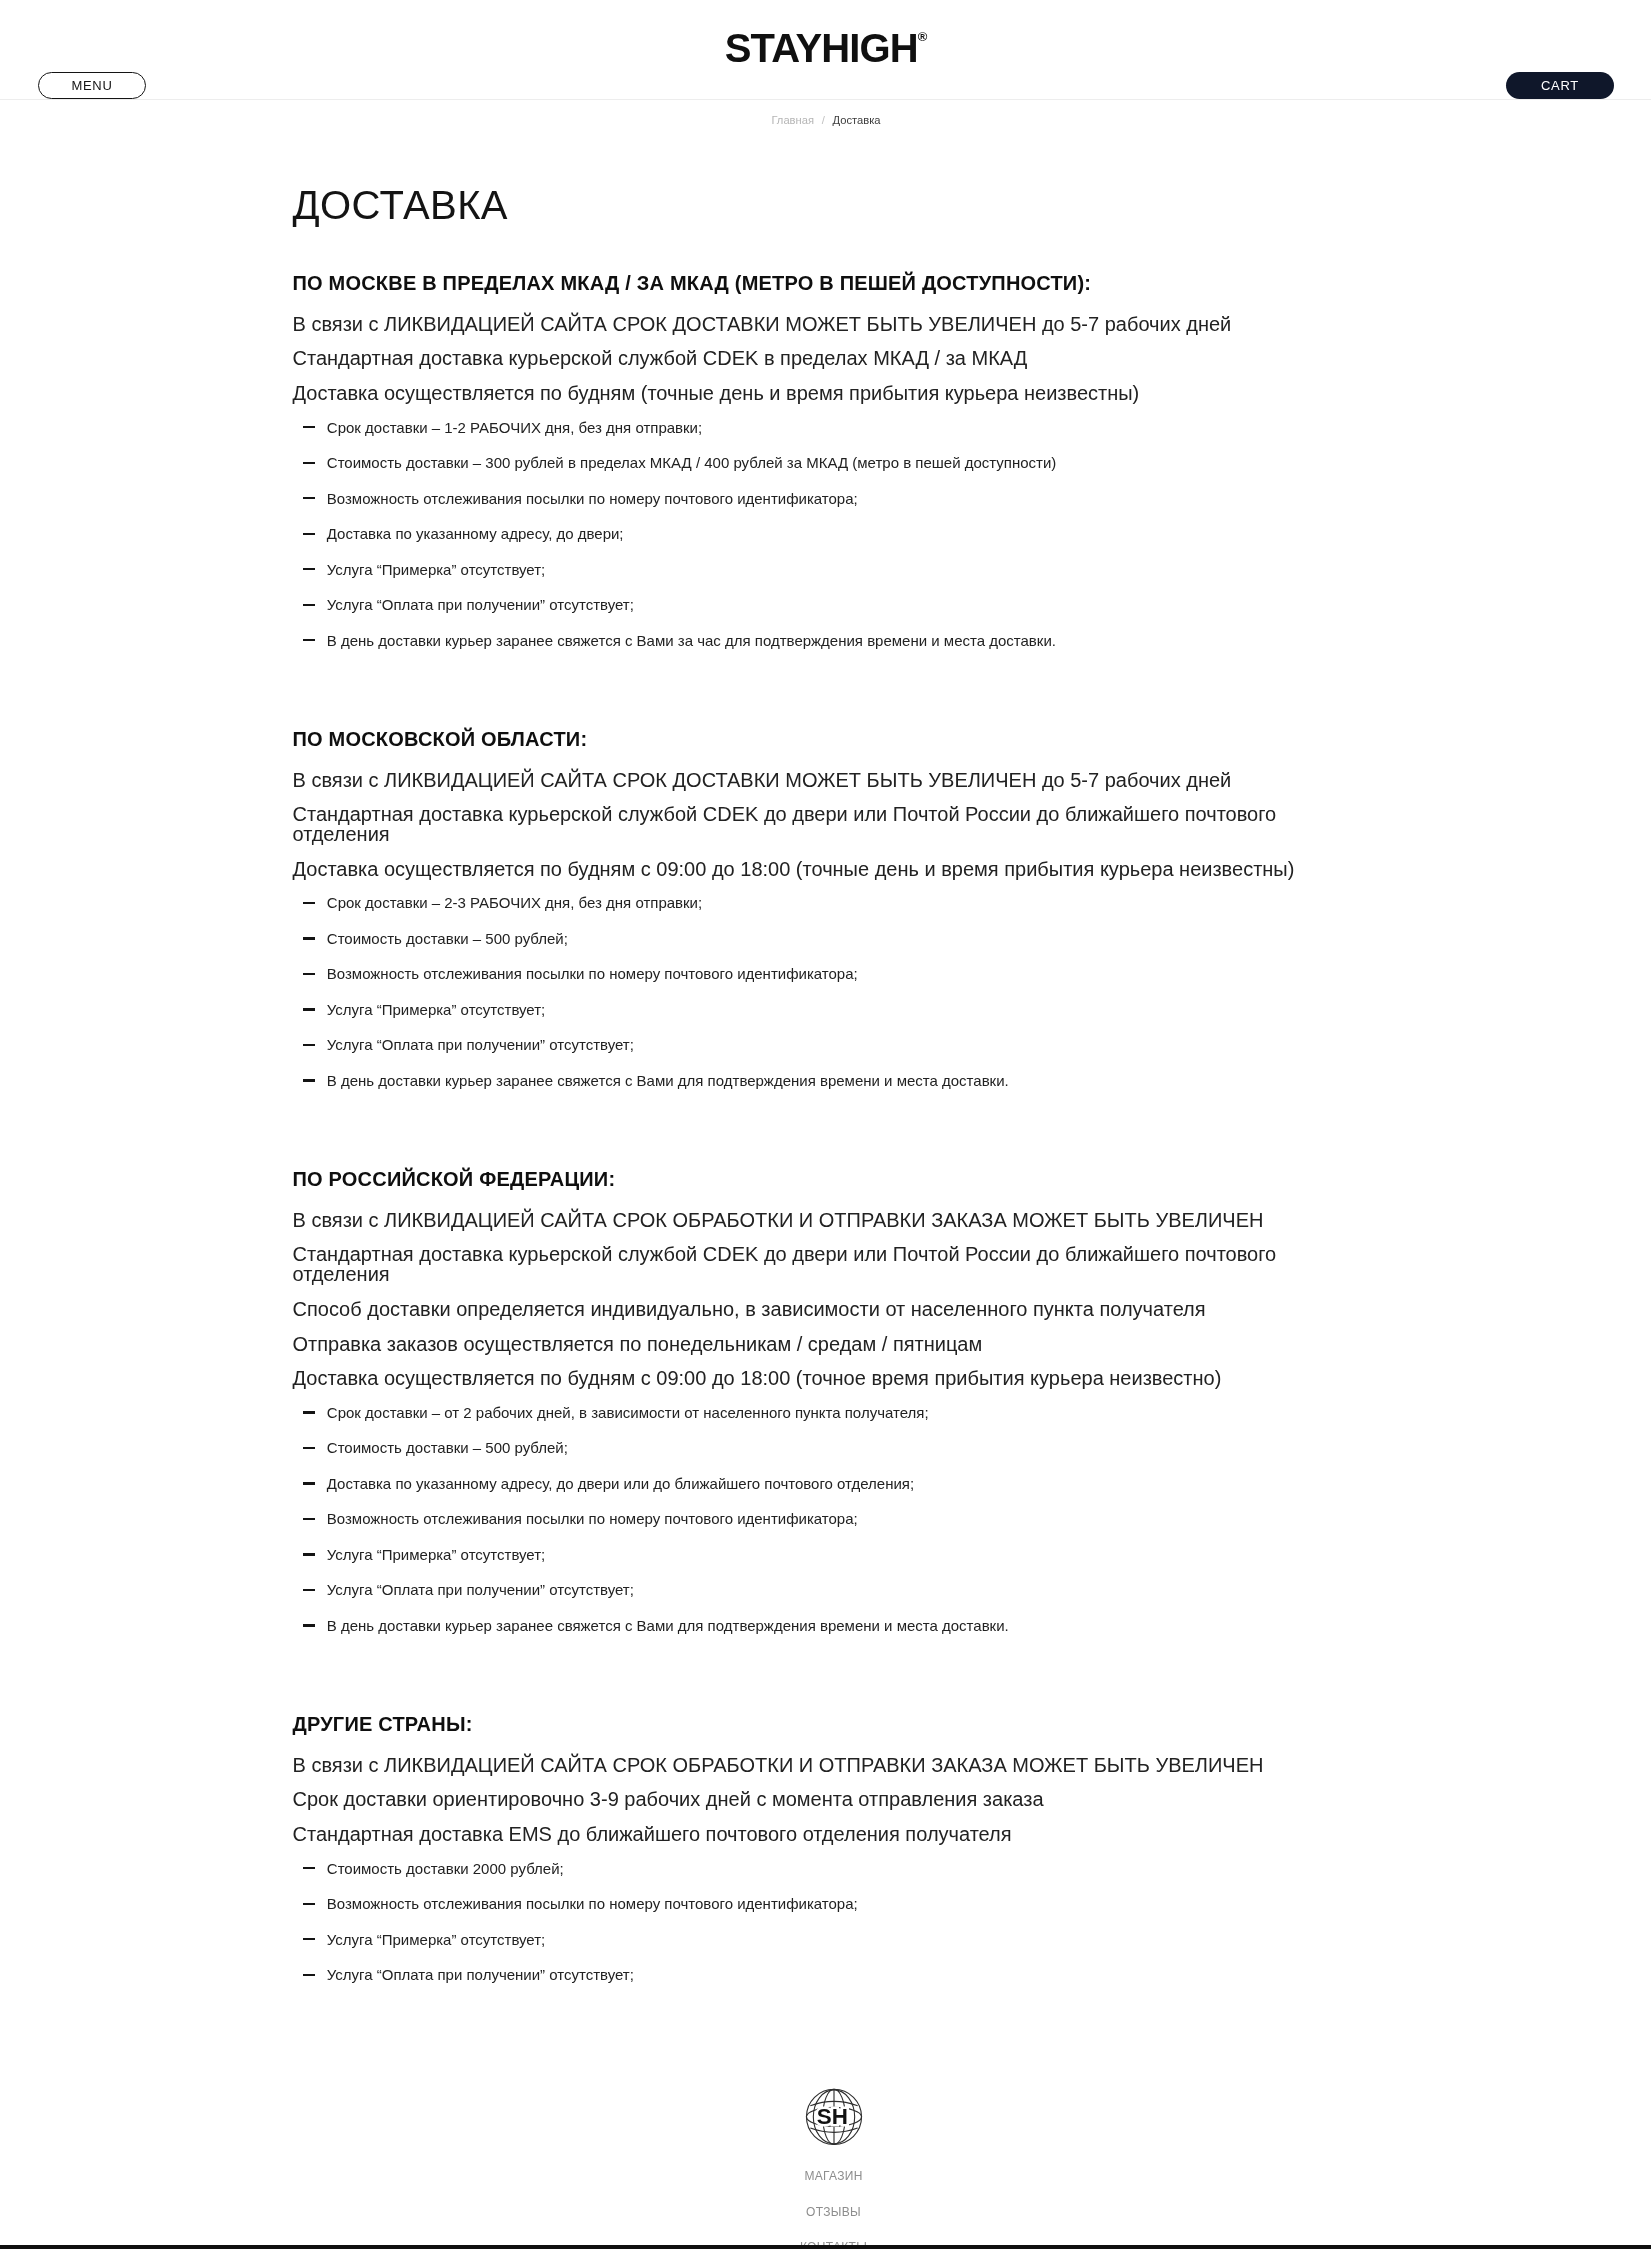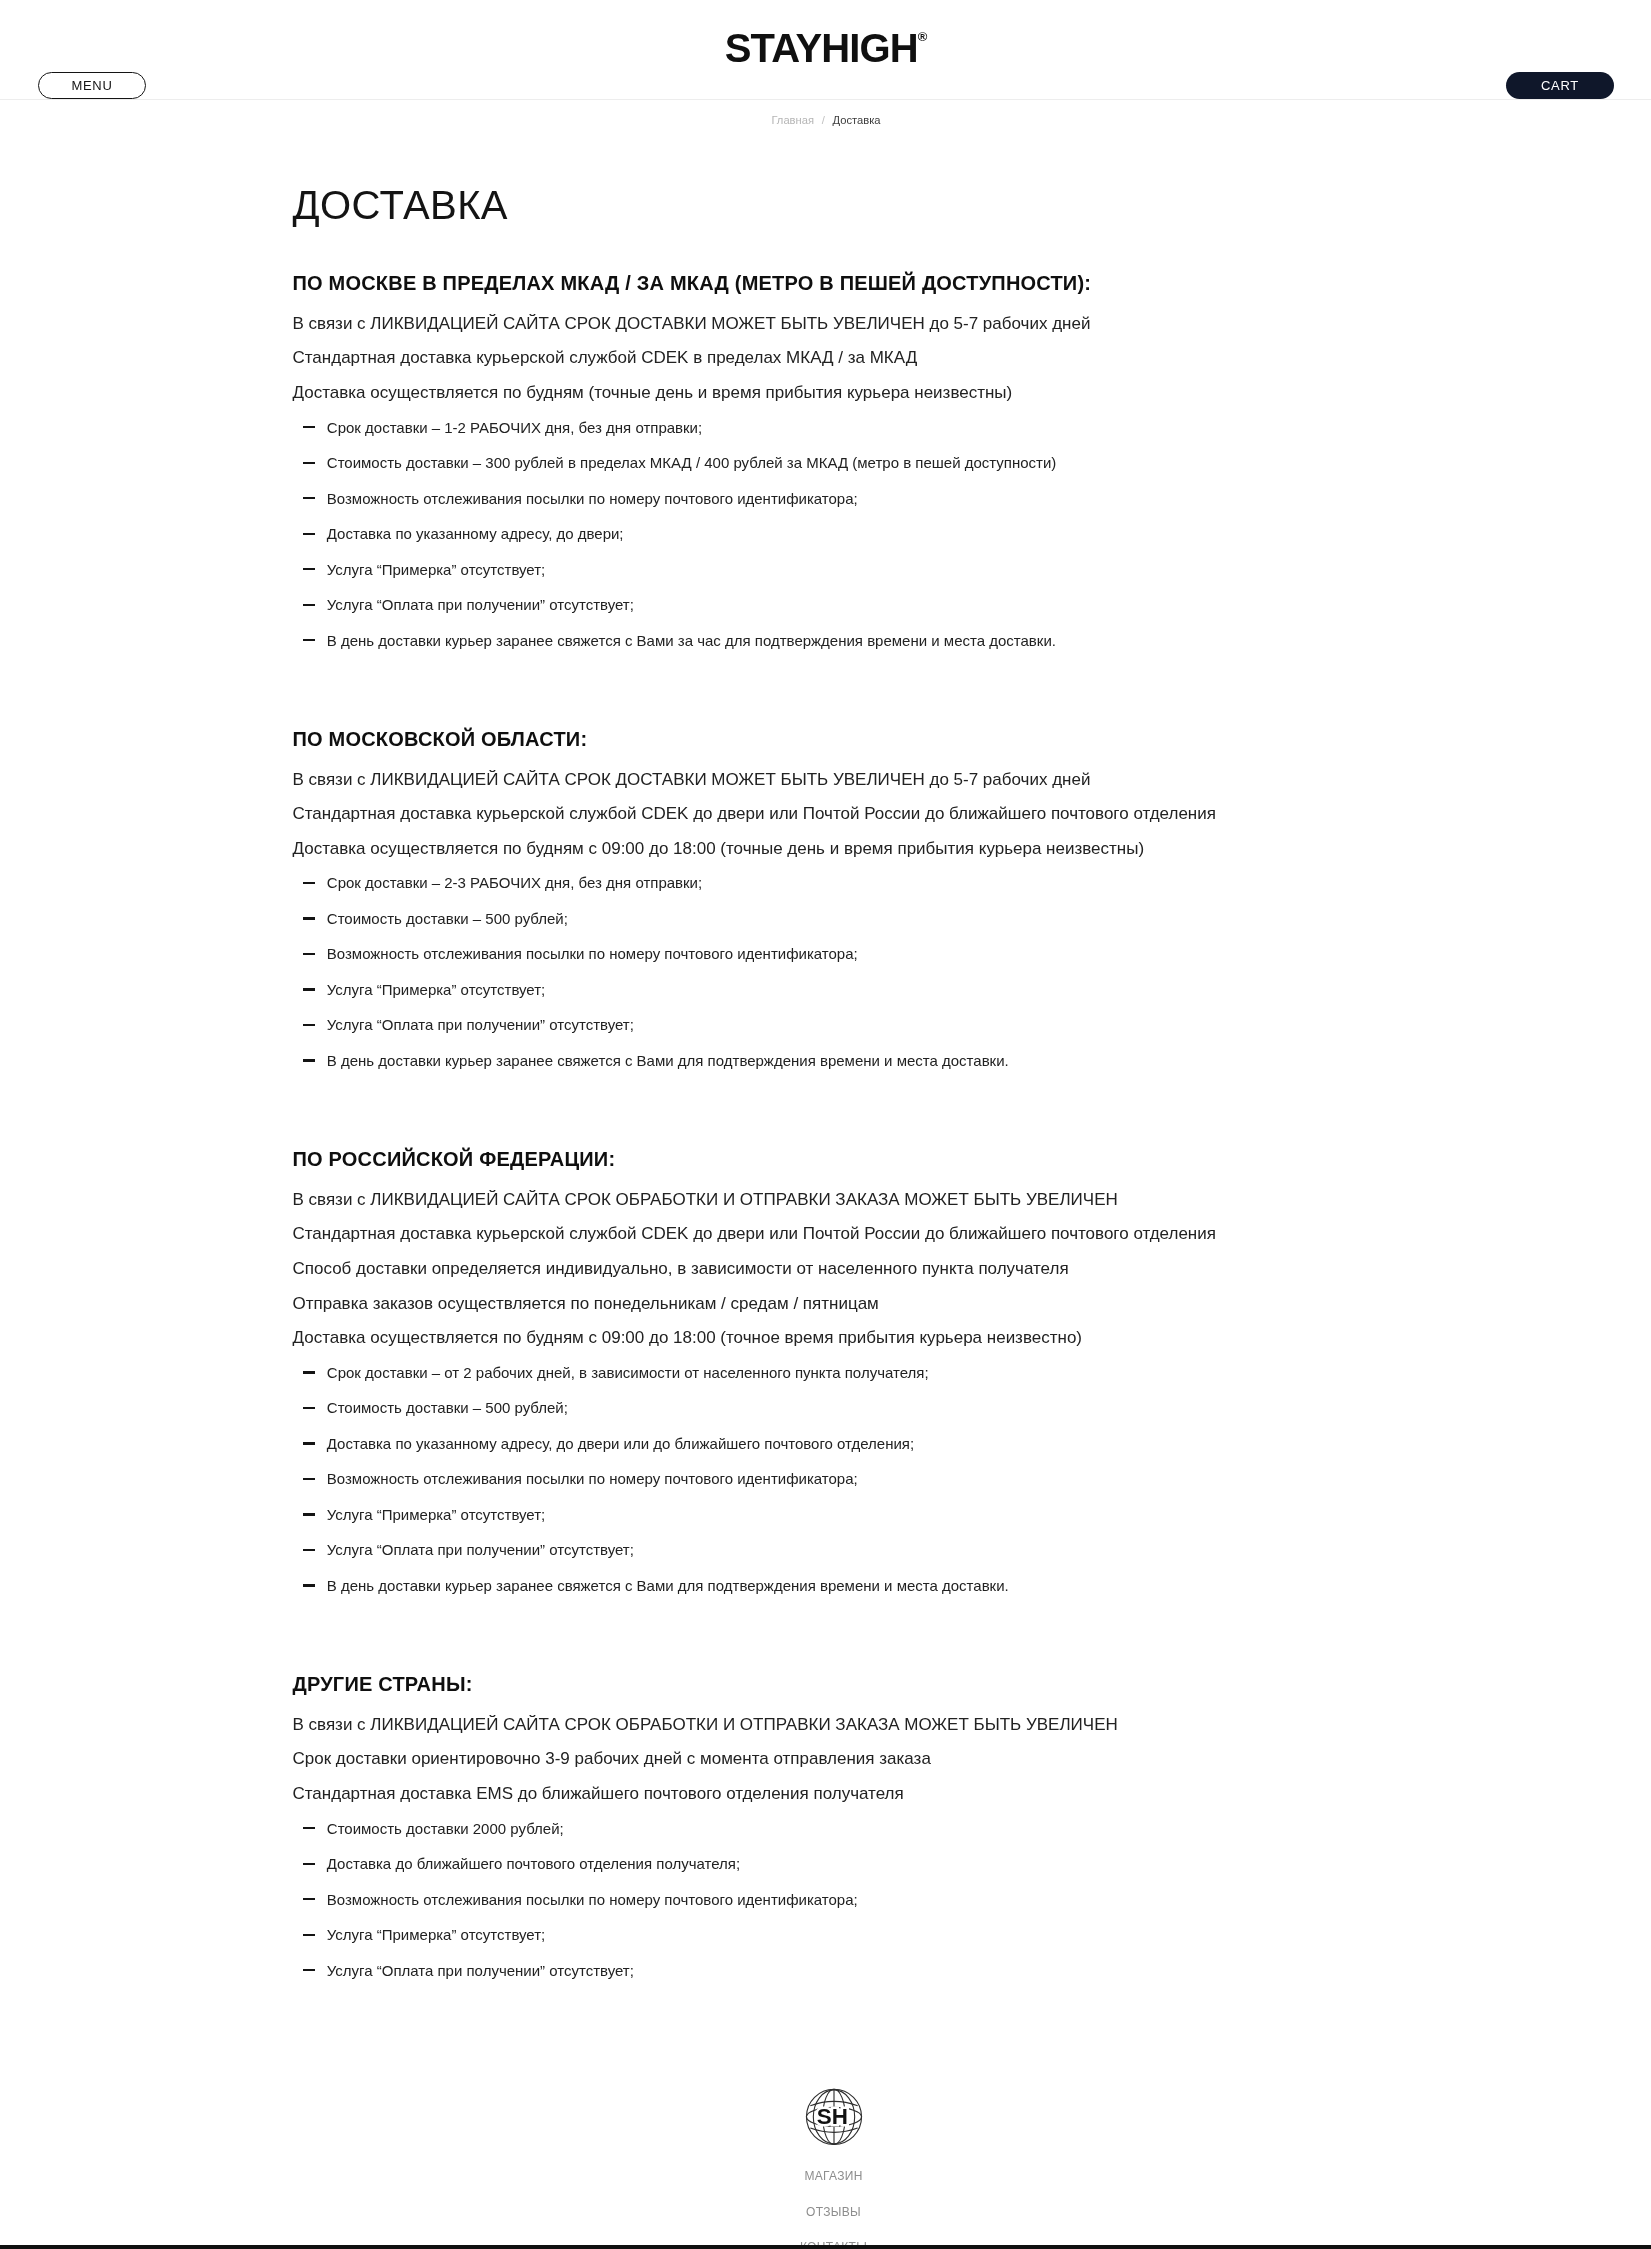--- a/index.html
+++ b/index.html
@@ -66,7 +66,7 @@
   }
   .section p {
     margin: 0 0 14.6px;
-    font-size: 17px; line-height: 20px; color: #222222;
+    font-size: 20px; line-height: 20px; color: #222222;
   }
   .bullets { list-style: none; margin: 12px 0 0; padding: 0 0 0 10.3px; }
   .bullets li {

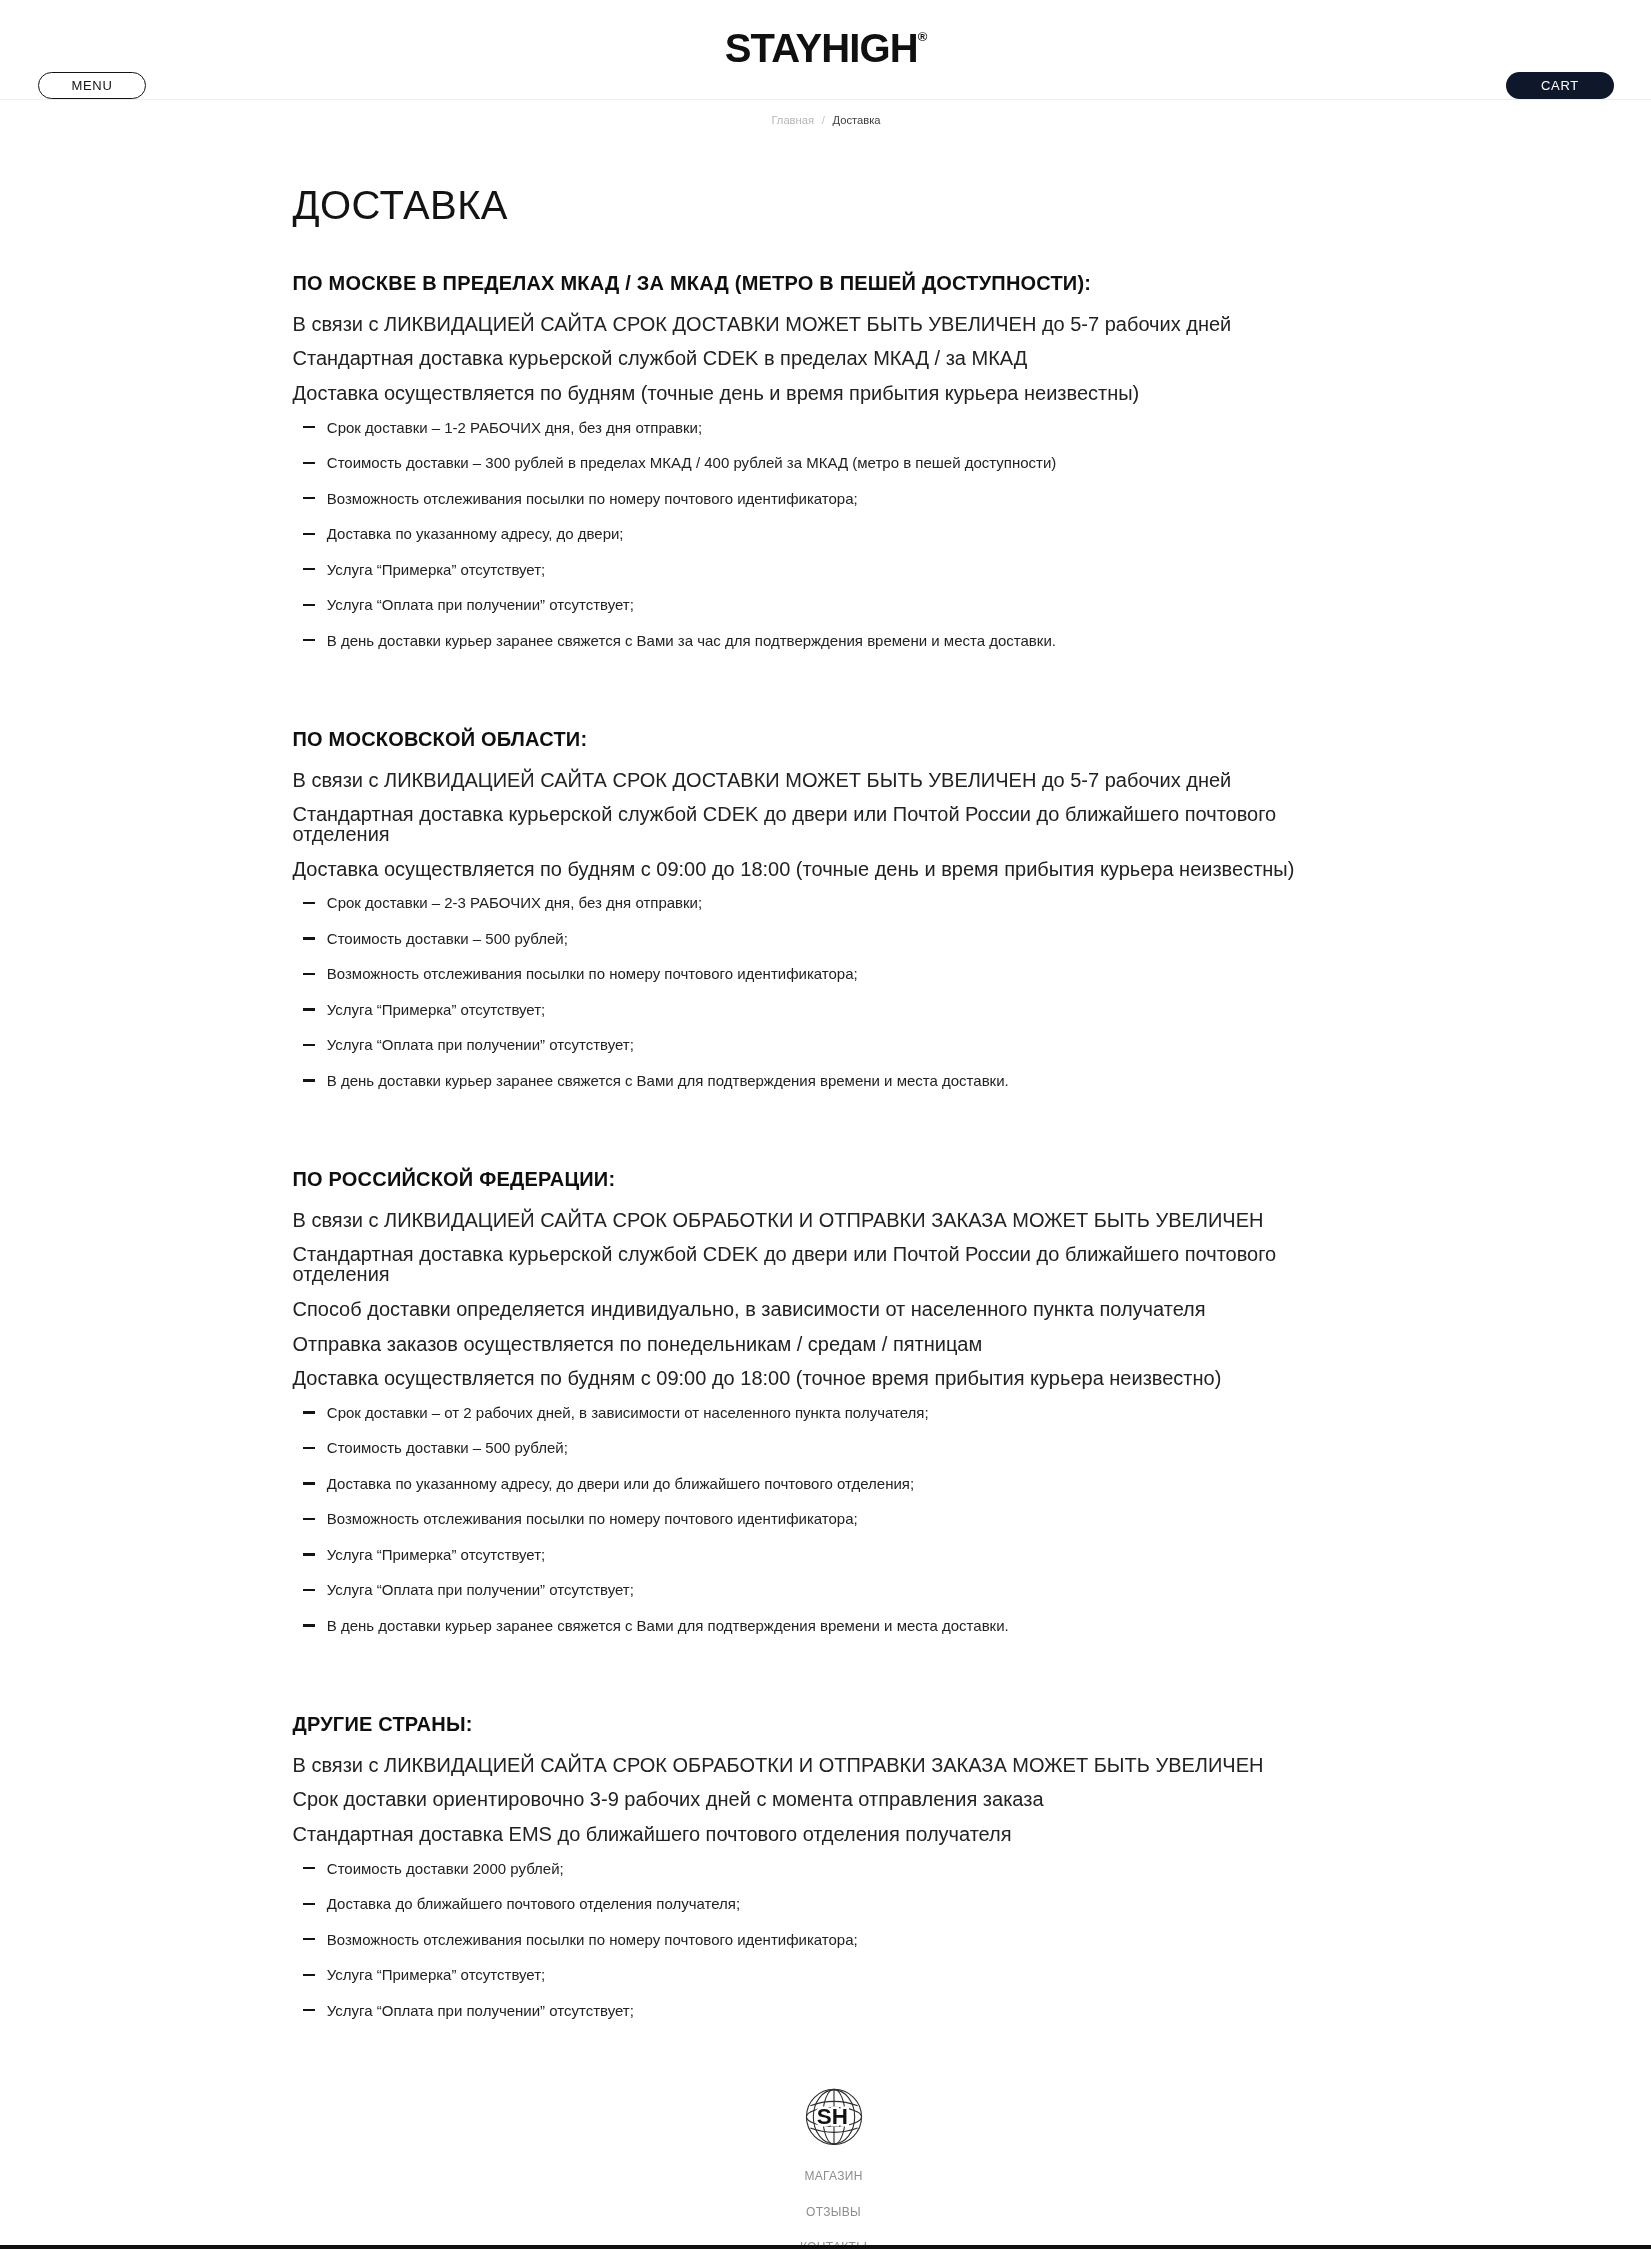--- a/index.html
+++ b/index.html
@@ -242,10 +242,6 @@
           <li>
             <span class="dash"></span>
             <span>Стоимость доставки 2000 рублей;</span>
-          </li>
-          <li>
-            <span class="dash"></span>
-            <span>Доставка до ближайшего почтового отделения получателя;</span>
           </li>
           <li>
             <span class="dash"></span>

